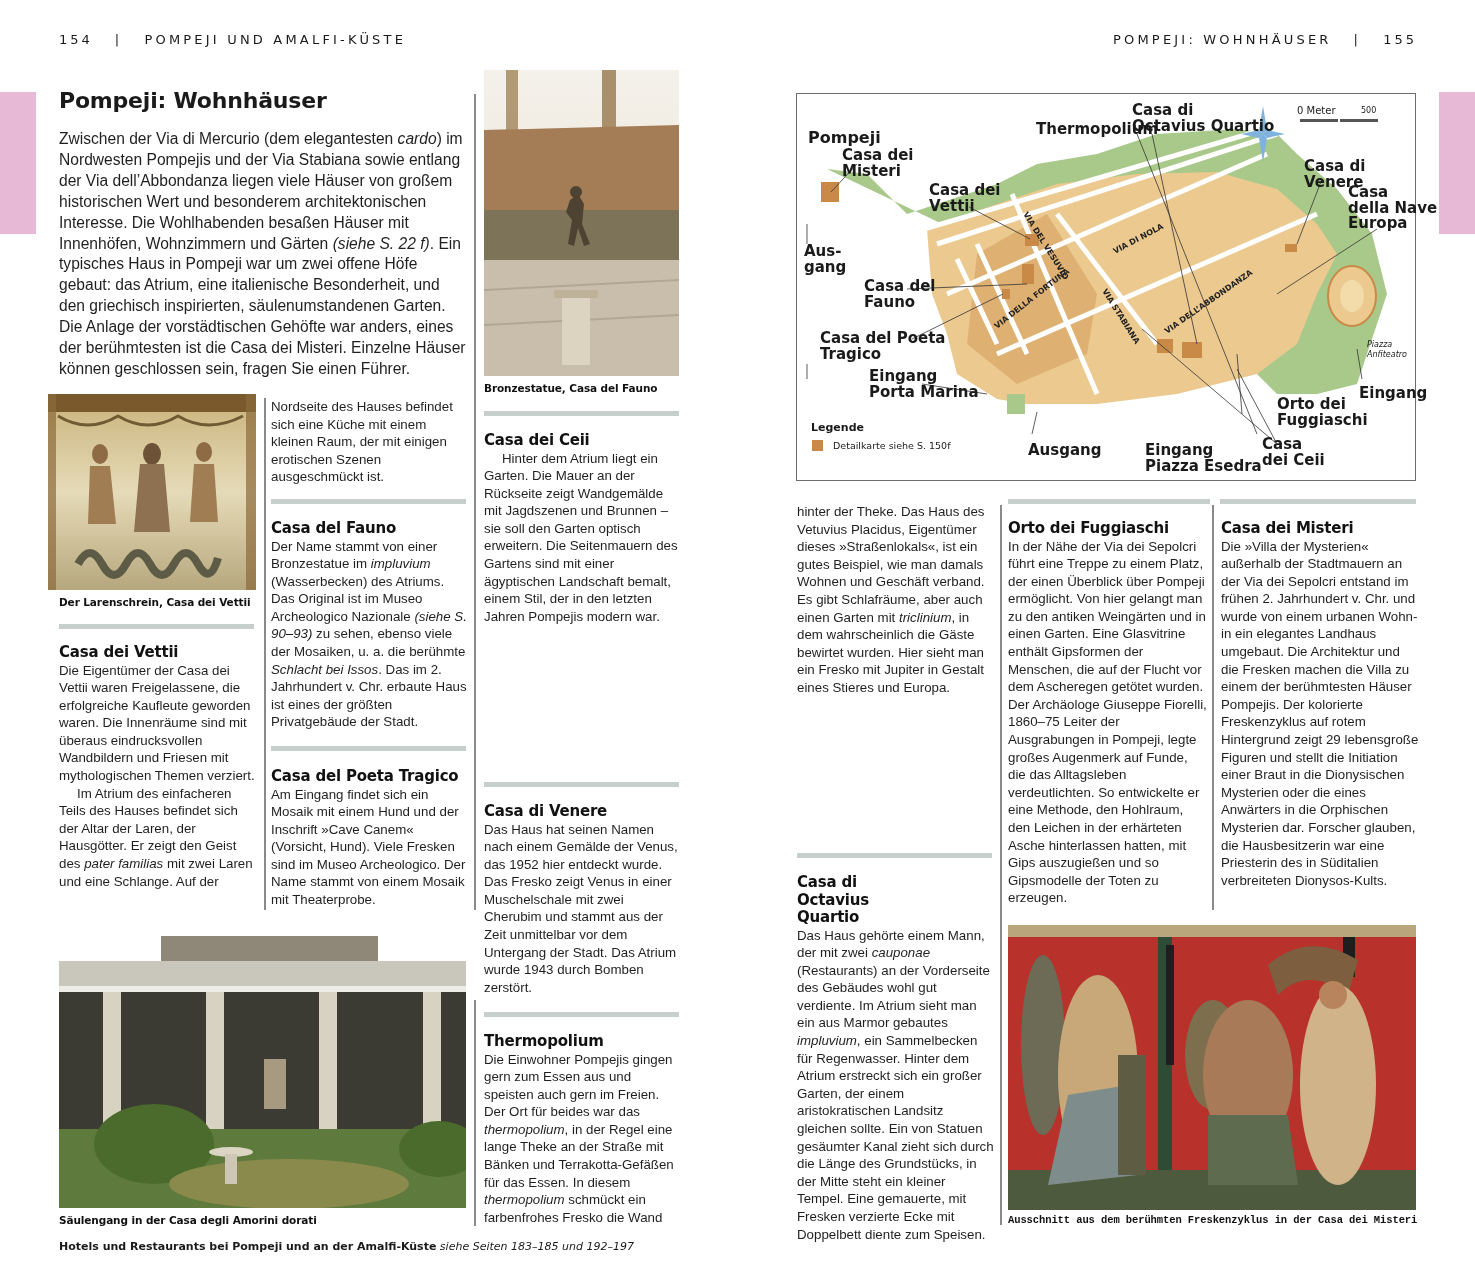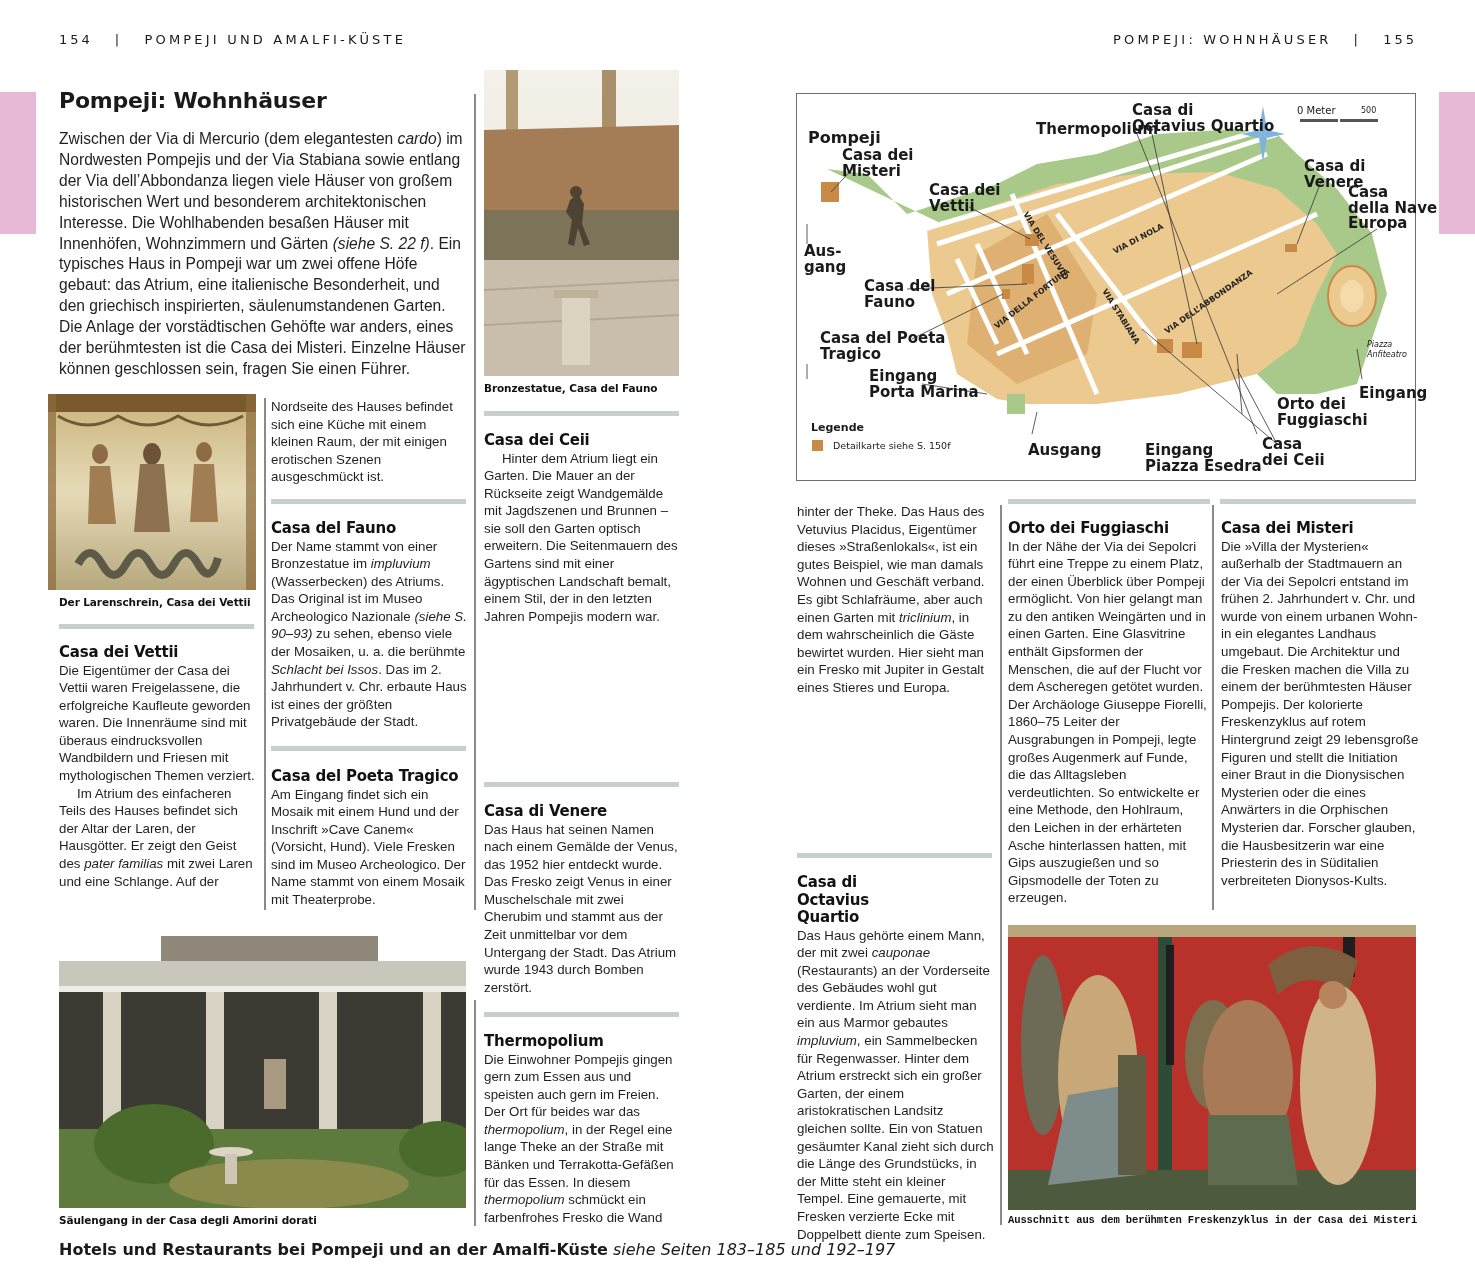--- a/index.html
+++ b/index.html
@@ -22,7 +22,7 @@
   .map-box { left: 796px; top: 93px; width: 620px; height: 388px; border: 1.5px solid #6d6d6d; background: #fff; }
   .map-label { font-family: "DejaVu Sans", sans-serif; font-weight: bold; font-size: 15px; line-height: 15.5px; color: #1a1a1a; position: absolute; white-space: nowrap; }
   .map-label.italic { font-style: italic; font-weight: normal; }
-  .footer-line { left: 59px; top: 1240px; font-family: "DejaVu Sans", sans-serif; font-size: 16px; white-space: nowrap; }
+  .footer-line { left: 59px; top: 1240px; font-family: "DejaVu Sans", sans-serif; font-size: 11px; white-space: nowrap; }
   .footer-line b { font-weight: bold; }
   .footer-line i { font-style: italic; }
 </style>

